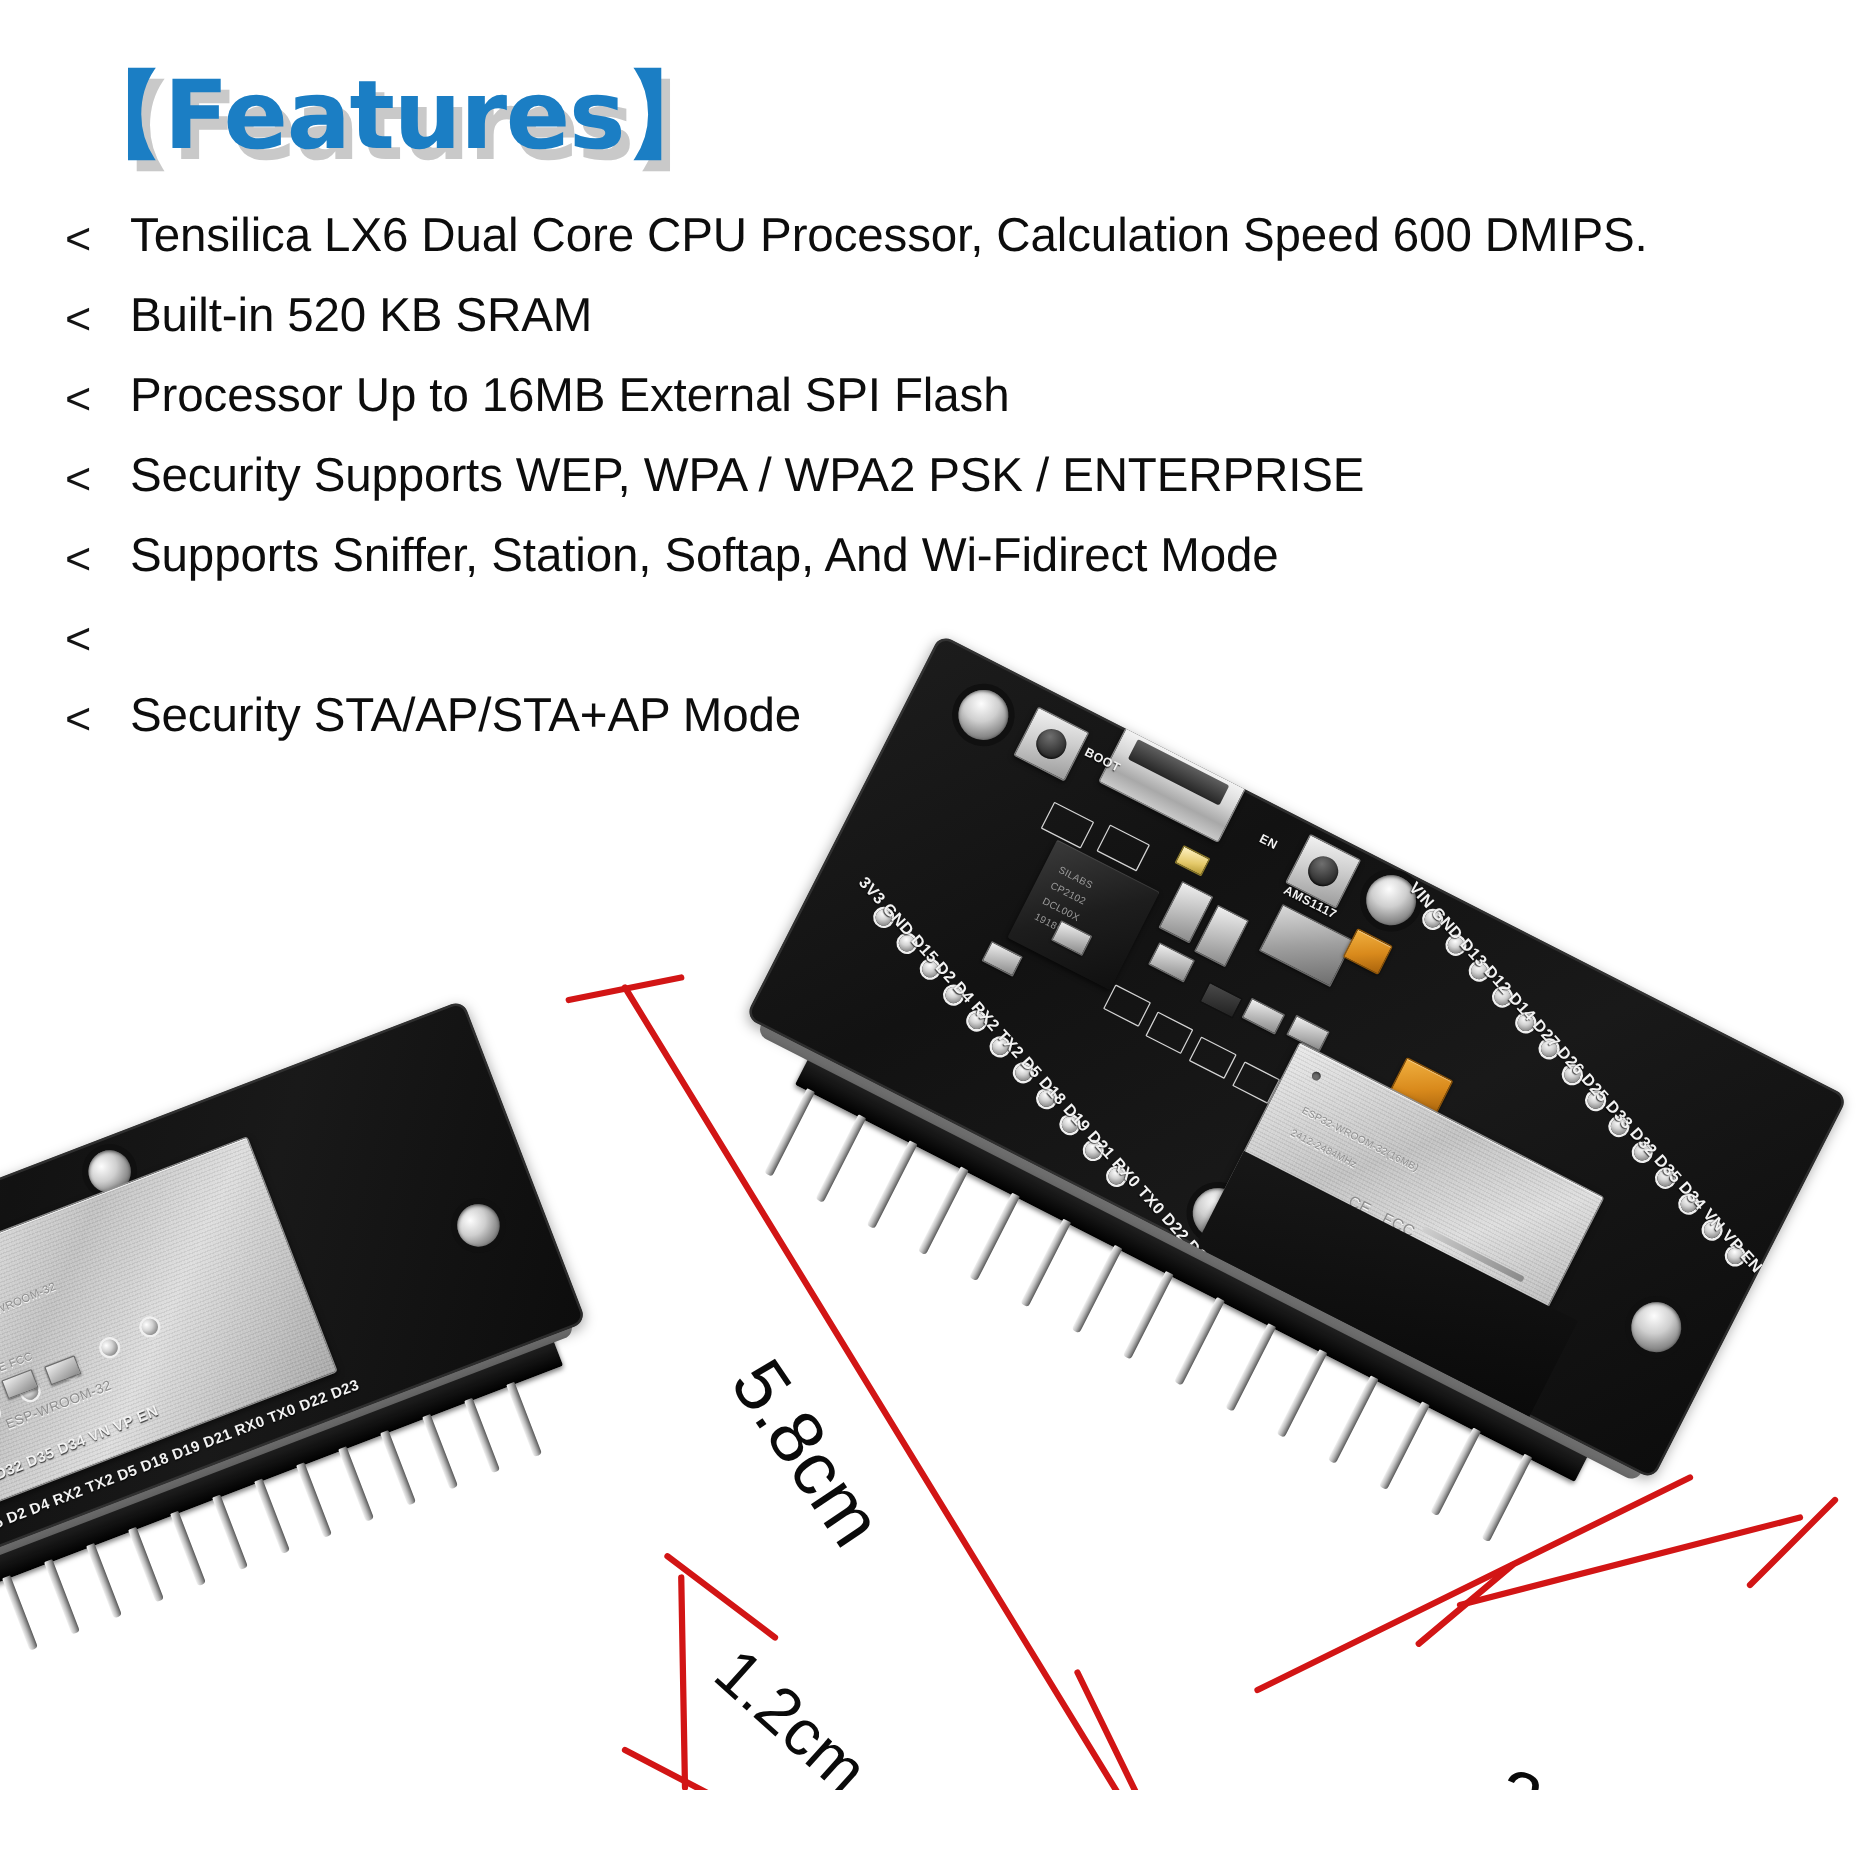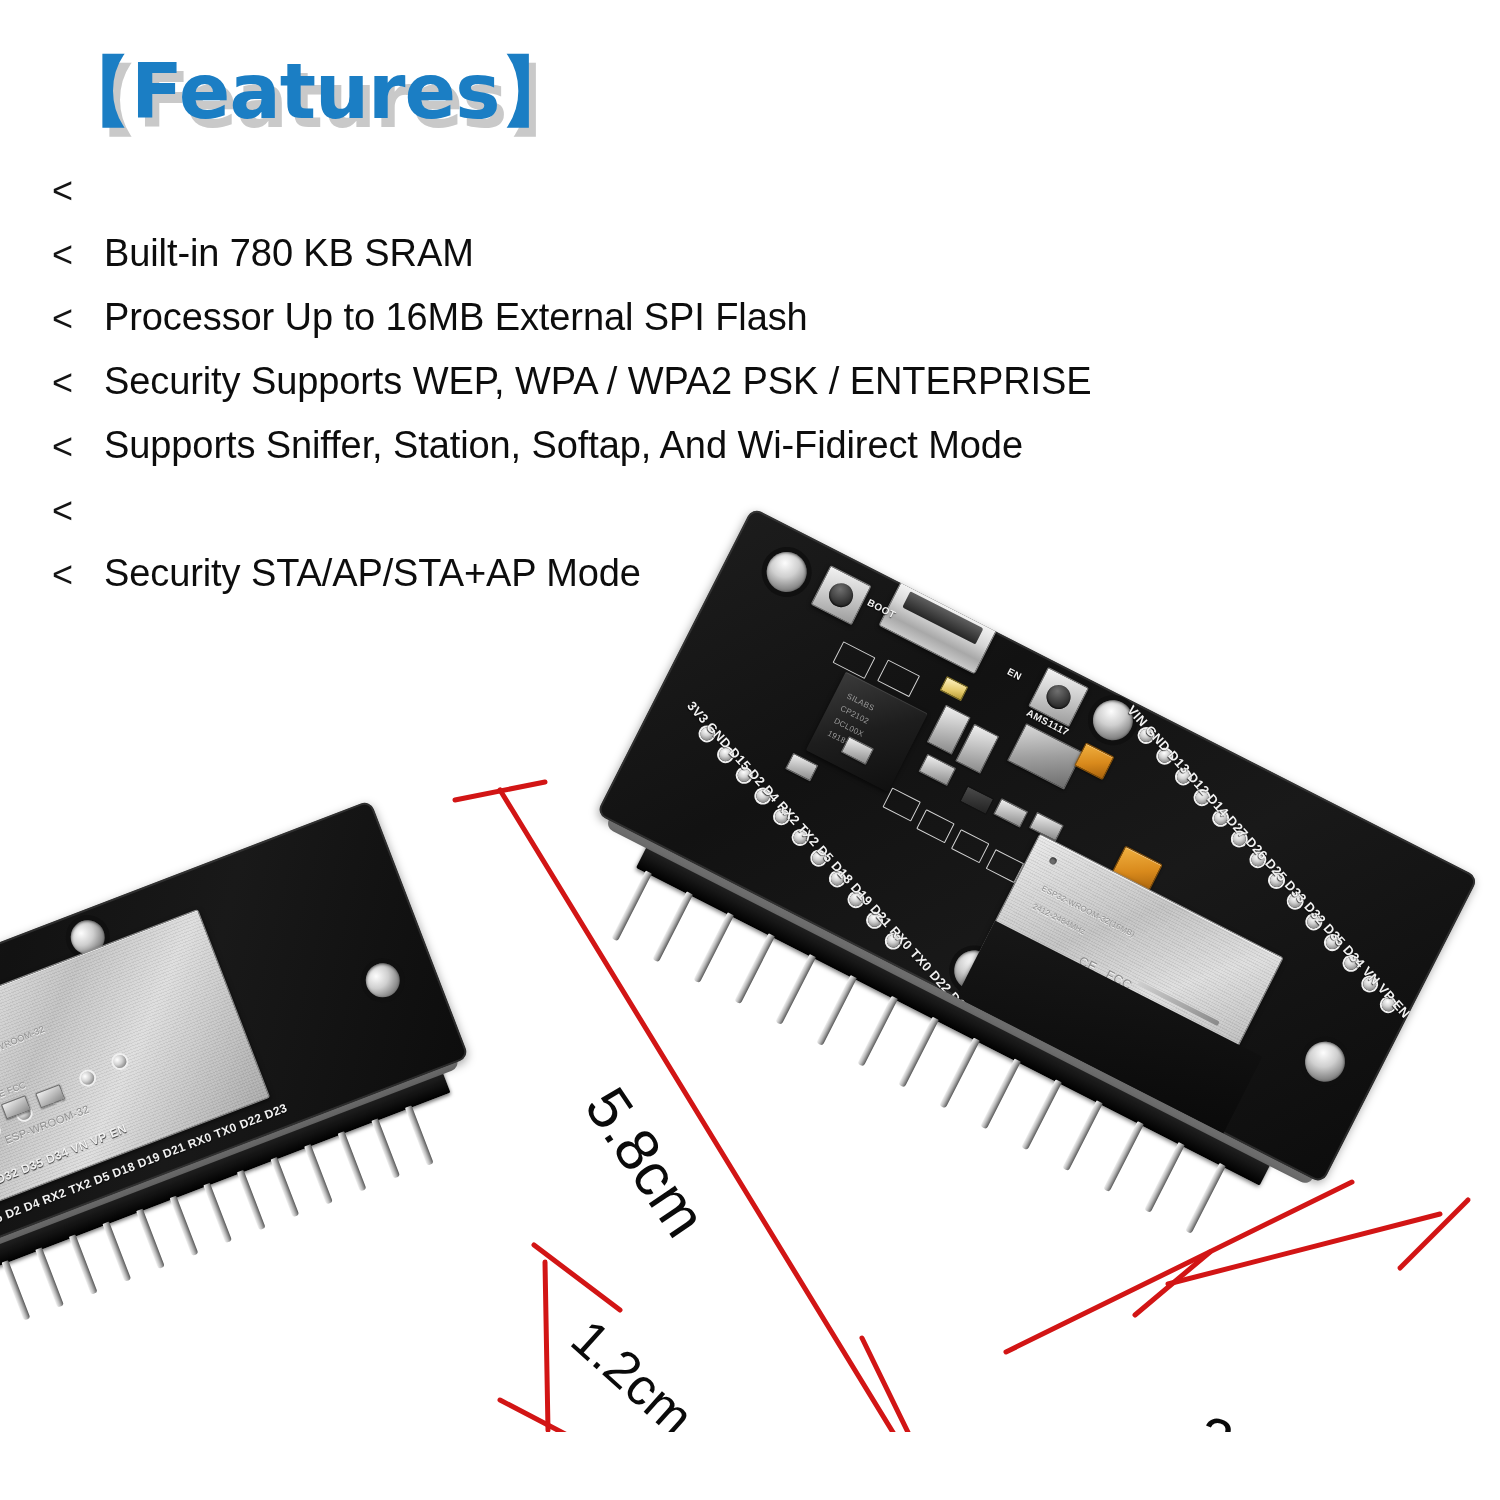--- a/index.html
+++ b/index.html
@@ -205,6 +205,7 @@
   <div class="features">
     <div class="feat-row">
       <span class="feat-mark">&lt;</span>
+      <span class="feat-text">Tensilica LX6 Dual Core CPU Processor, Calculation Speed 600 DMIPS.</span>
     </div>
     <div class="feat-row">
       <span class="feat-mark">&lt;</span>

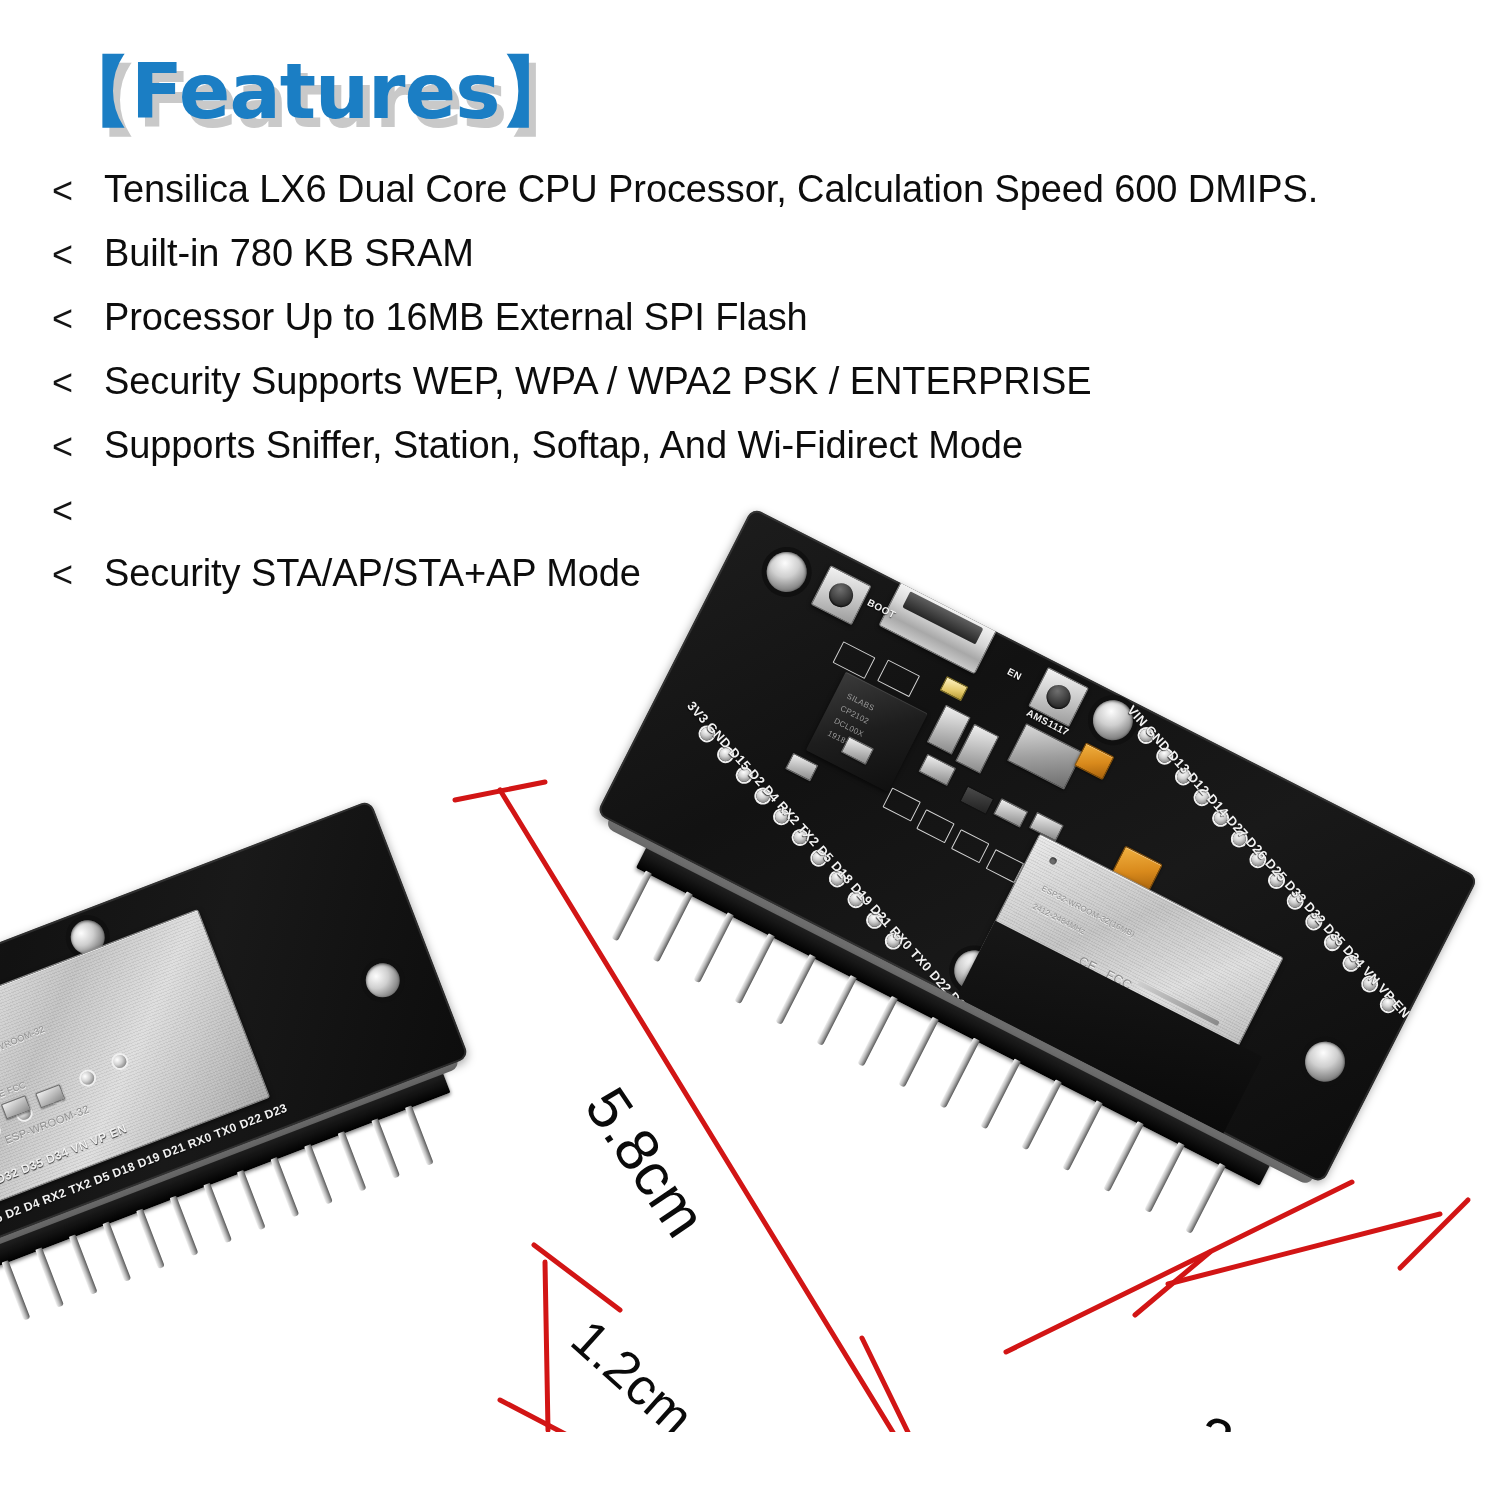--- a/index.html
+++ b/index.html
@@ -209,7 +209,7 @@
     </div>
     <div class="feat-row">
       <span class="feat-mark">&lt;</span>
-      <span class="feat-text">Built-in 780 KB SRAM</span>
+      <span class="feat-text">Built-in 520 KB SRAM</span>
     </div>
     <div class="feat-row">
       <span class="feat-mark">&lt;</span>

